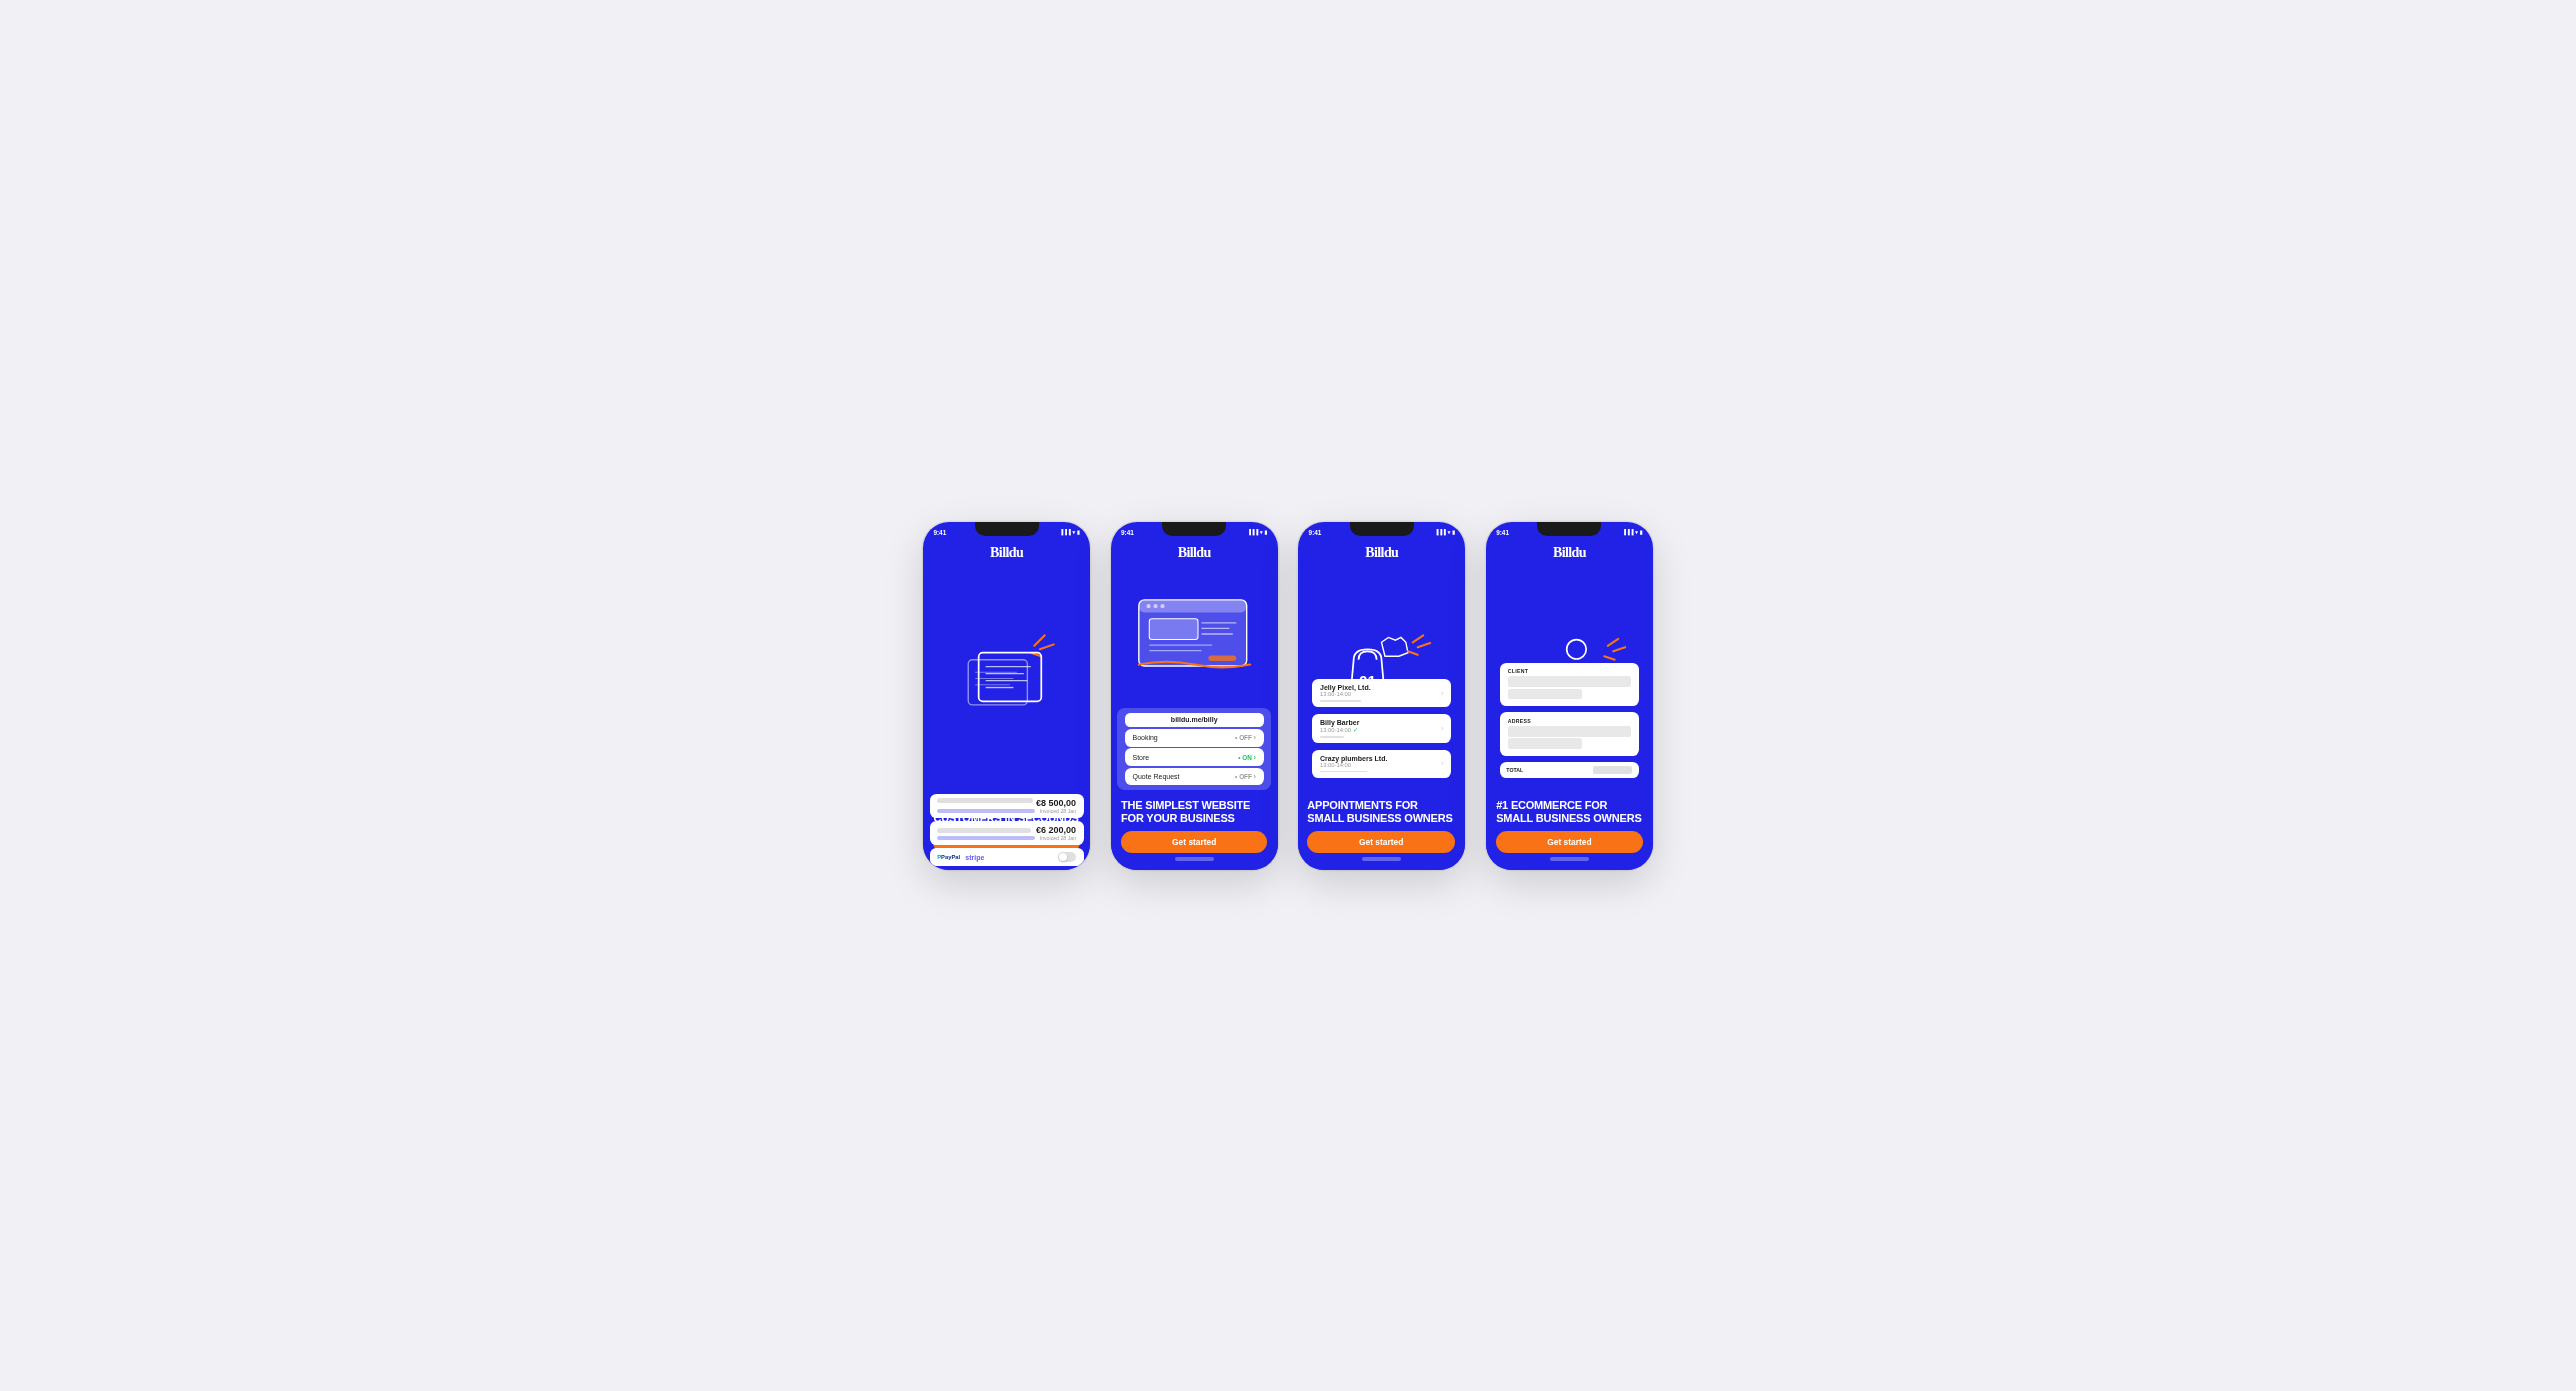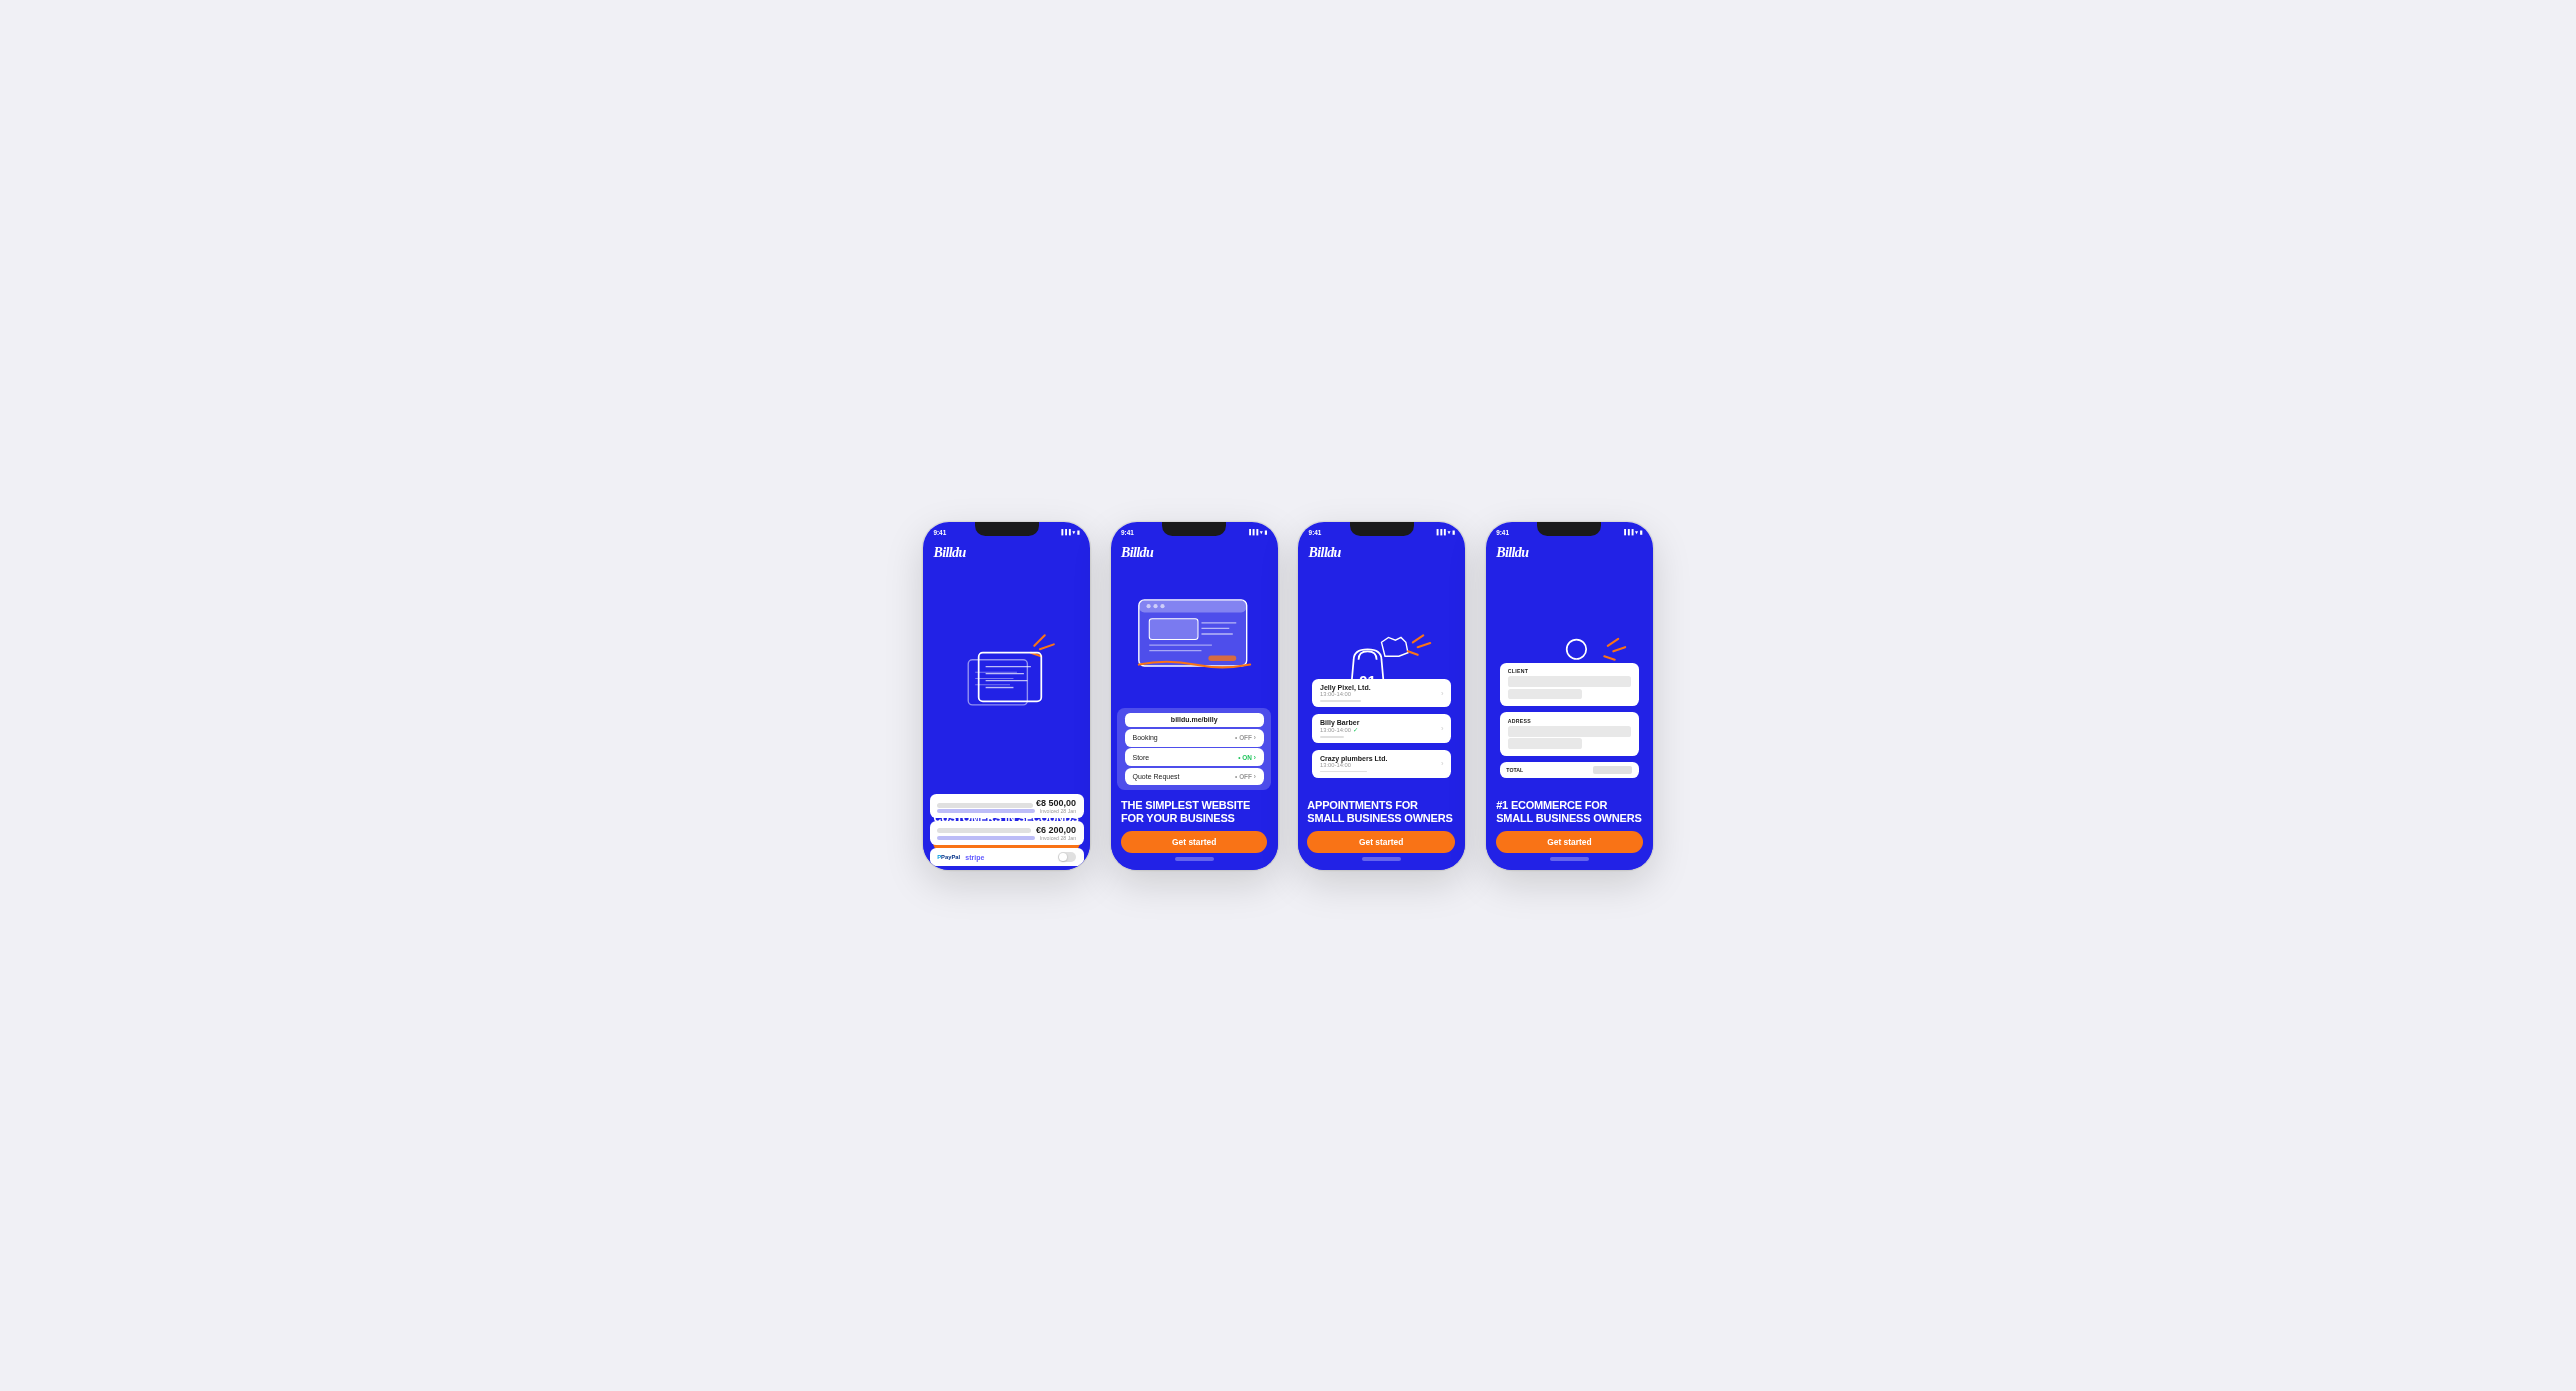--- a/index.html
+++ b/index.html
@@ -67,9 +67,9 @@
       font-size: 14px;
       font-weight: 900;
       color: #fff;
-      font-style: italic;
       font-family: Georgia, serif;
       letter-spacing: -0.6px;
+      text-align: center;
     }
     .phone-illustration {
       flex: 1;

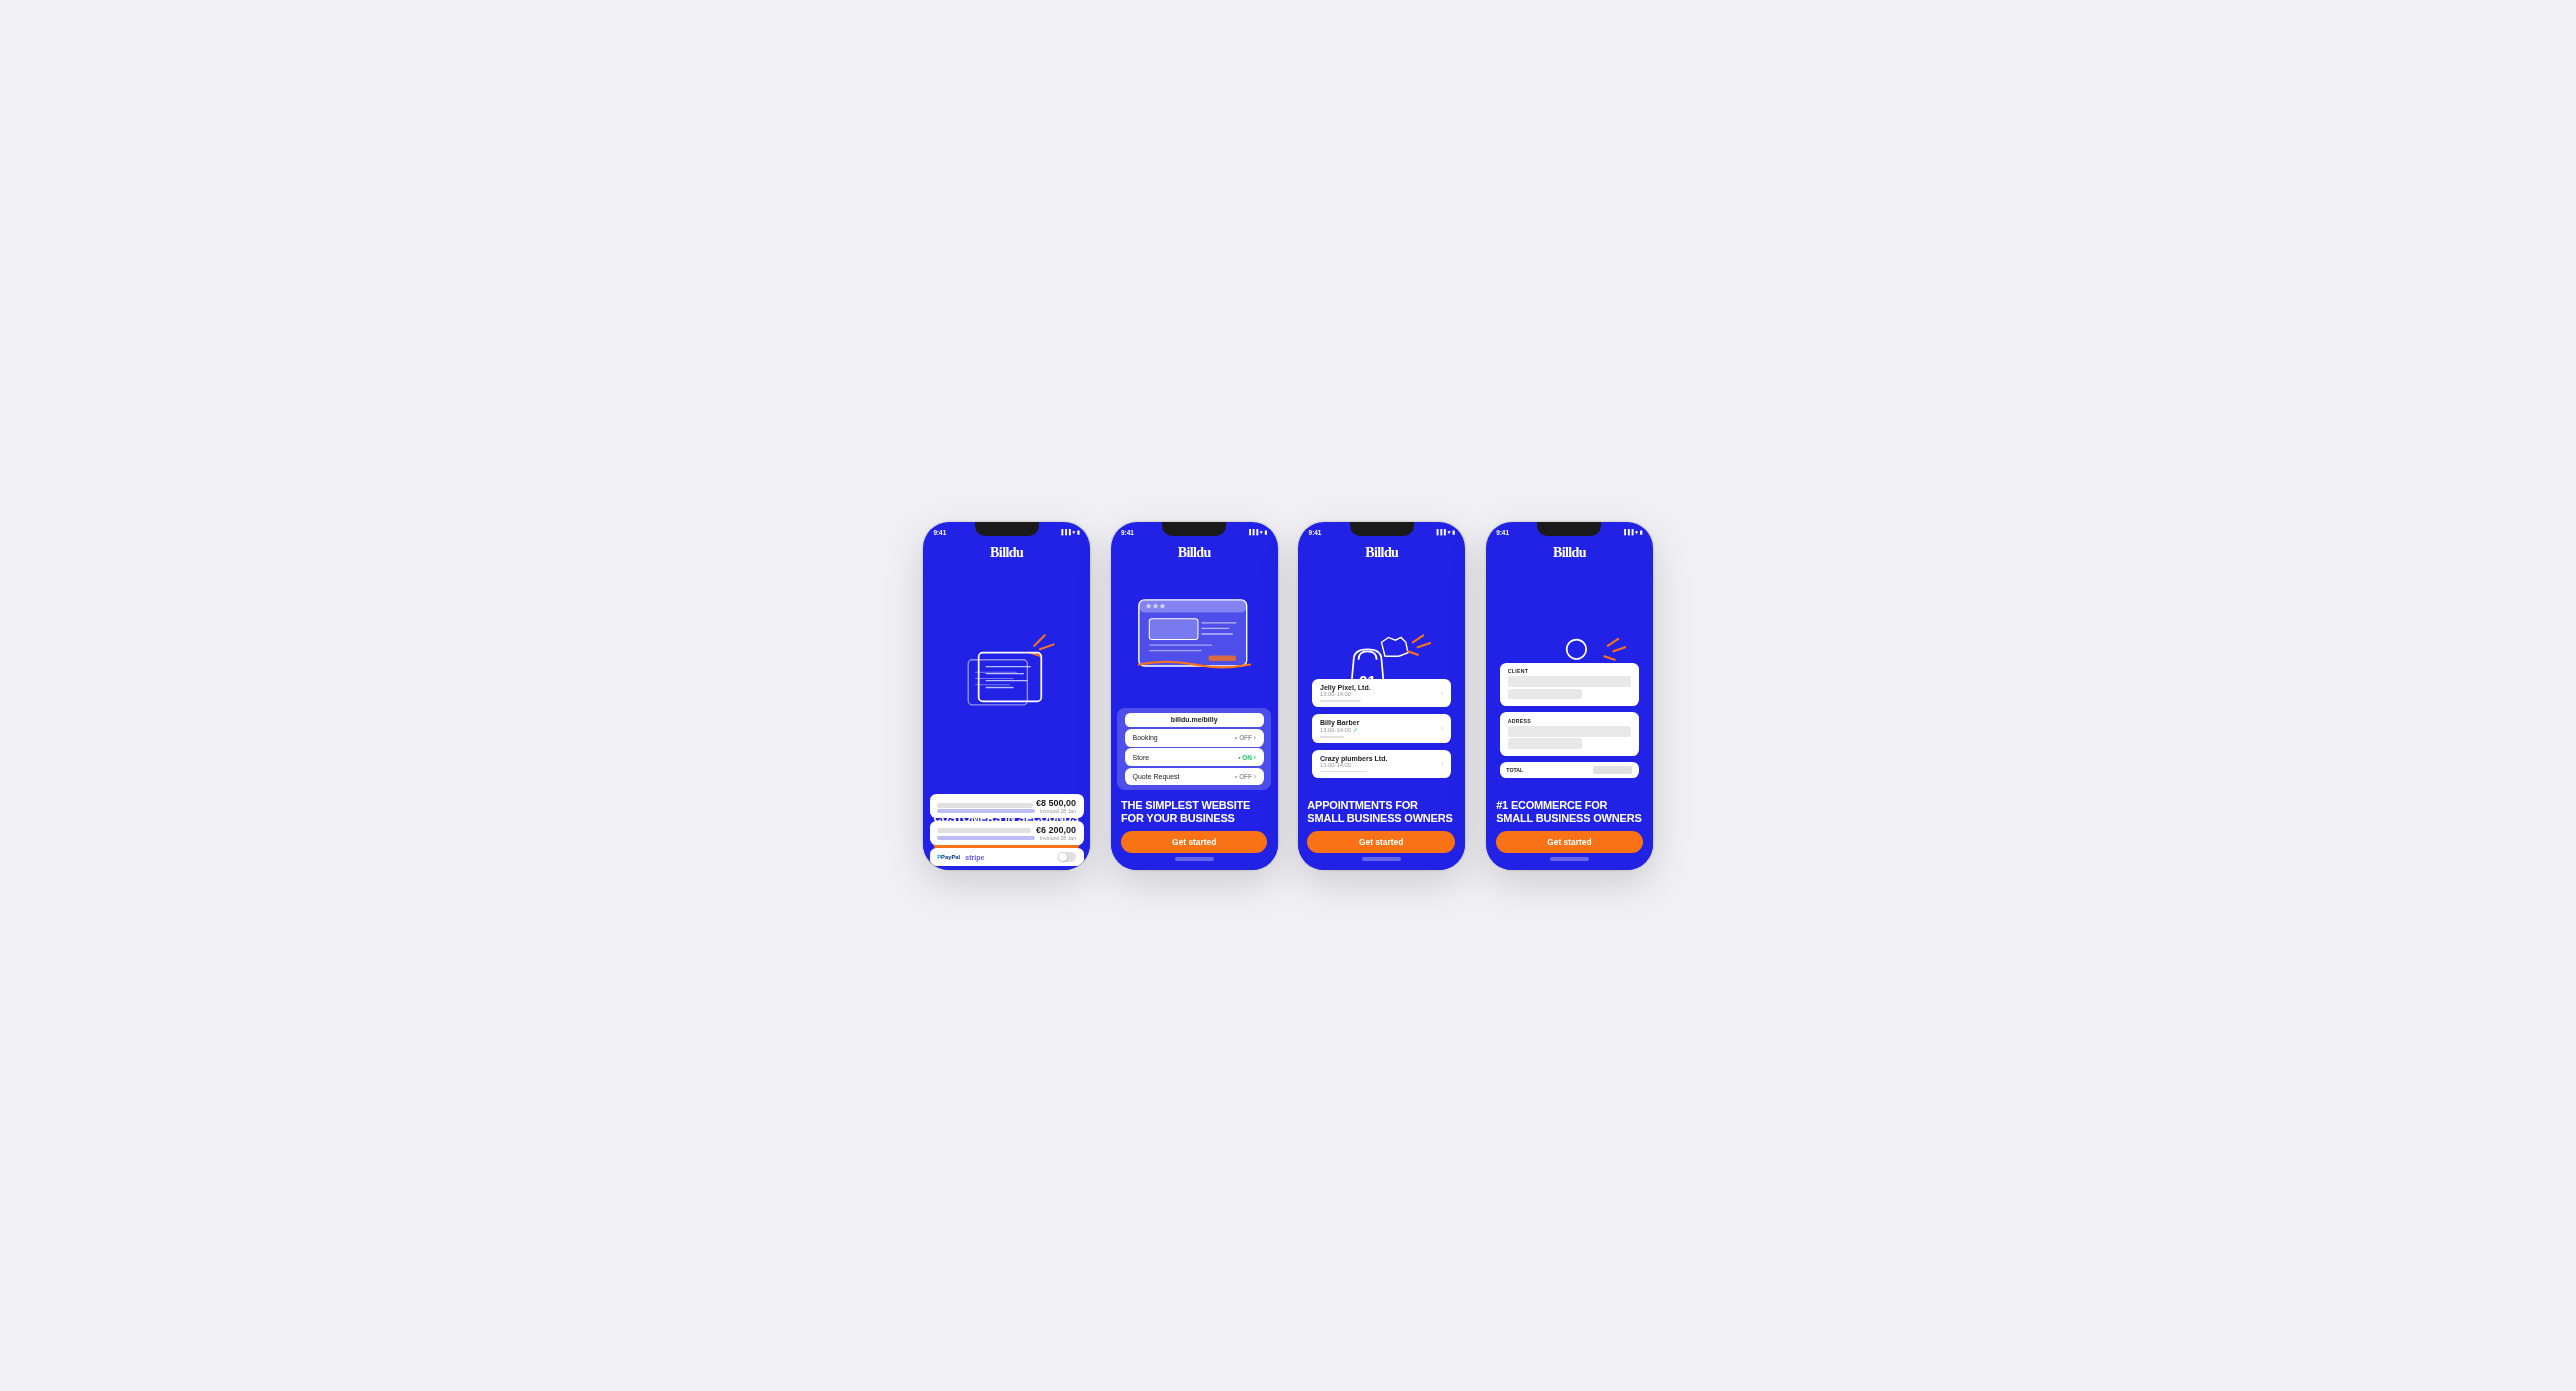--- a/index.html
+++ b/index.html
@@ -258,7 +258,7 @@
 
       <div style="position:absolute;bottom:3.2px;left:6.4px;right:6.4px;display:flex;flex-direction:column;gap:3.2px;">
         <div class="invoice-card">
-          <div style="display:flex;align-items:flex-end;gap:3px;width:100%;">
+          <div style="display:flex;align-items:flex-start;gap:3px;width:100%;">
             <div style="flex:1;height:5.2px;background:#e0e0e0;border-radius:2.6px;"></div>
             <div style="font-size:9px;font-weight:800;color:#1a1a1a;">€8 500,00</div>
           </div>

